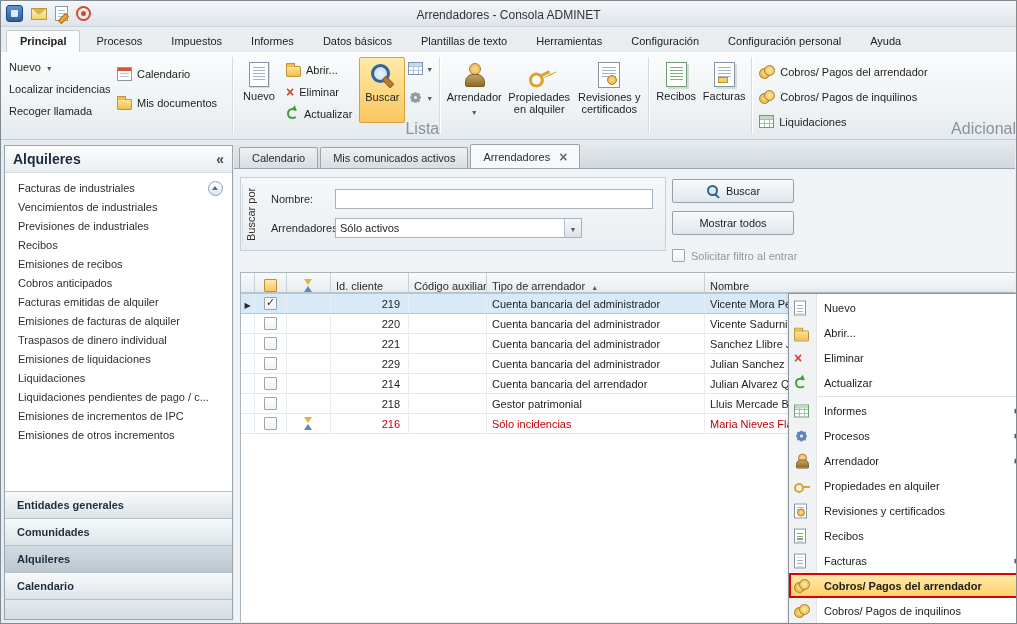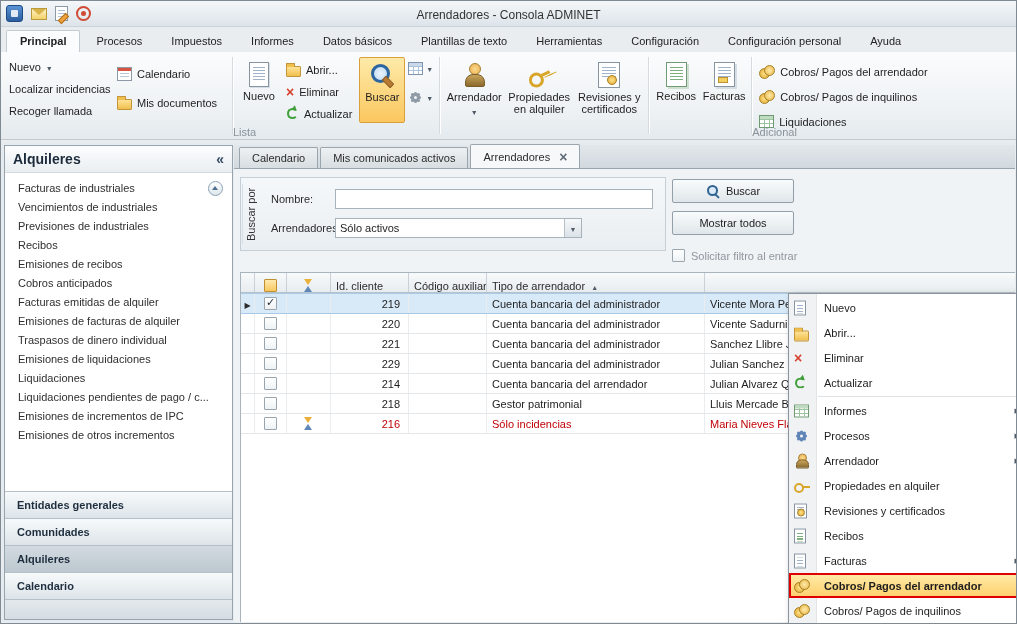--- a/index.html
+++ b/index.html
@@ -20,7 +20,7 @@
   
   .ribbon-body { position:relative; height:88px; background:linear-gradient(#fbfcfd,#eef2f4 65%,#e4eaee); border-bottom:1px solid #c2c9cf; display:flex; }
   .rgroup { position:relative; height:100%; padding:5px 3px 14px; }
-  .glabel { position:absolute; bottom:1px; left:0; right:0; text-align:left; font-size:11px; color:#8b939a; }
+  .glabel { position:absolute; bottom:1px; left:0; right:0; text-align:right; font-size:16px; color:#8b939a; }
   .vsep { width:1px; background:#d6dbdf; margin:5px 0; box-shadow:1px 0 0 #ffffff; flex:none; }
 
   .g-quick { width:231px; }

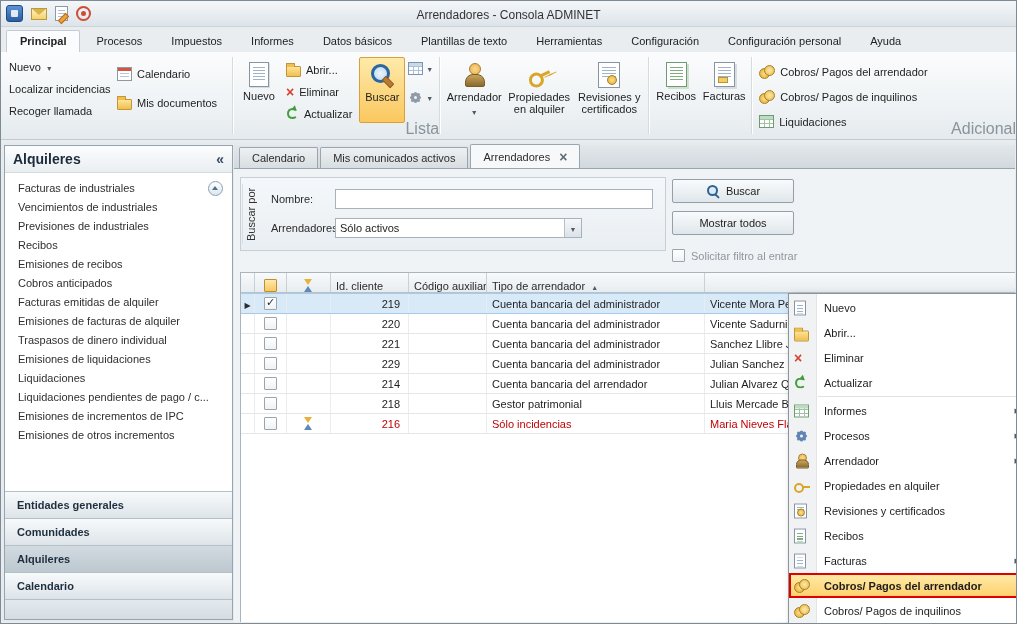--- a/index.html
+++ b/index.html
@@ -440,6 +440,9 @@
               <span>Tipo de arrendador</span>
               <span class="sort-asc"></span>
             </div>
+          <div class="hcell c-nom">
+              <span>Nombre</span>
+            </div>
         </div>
 
         <div class="grow selected">

